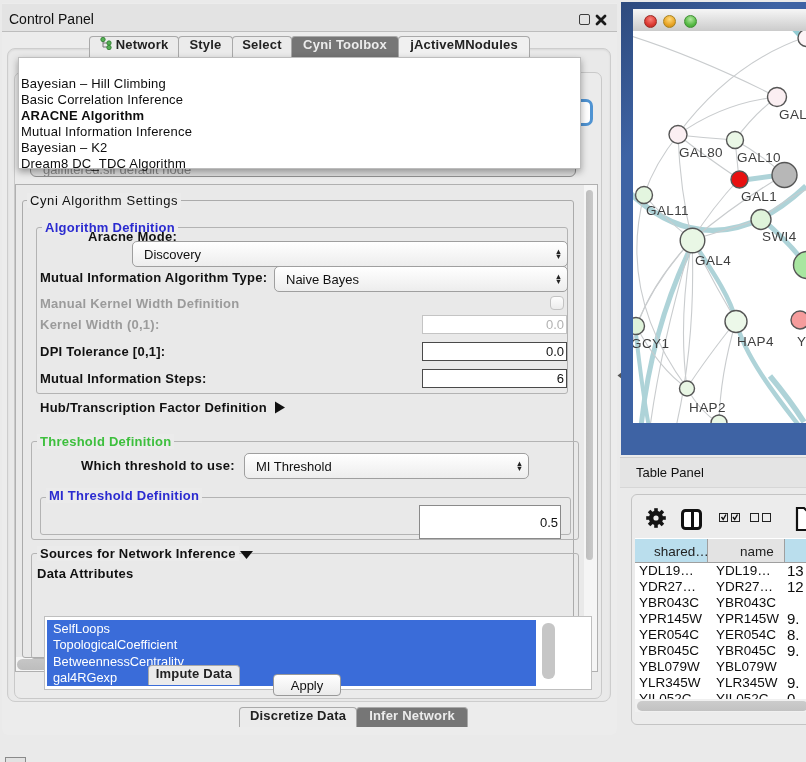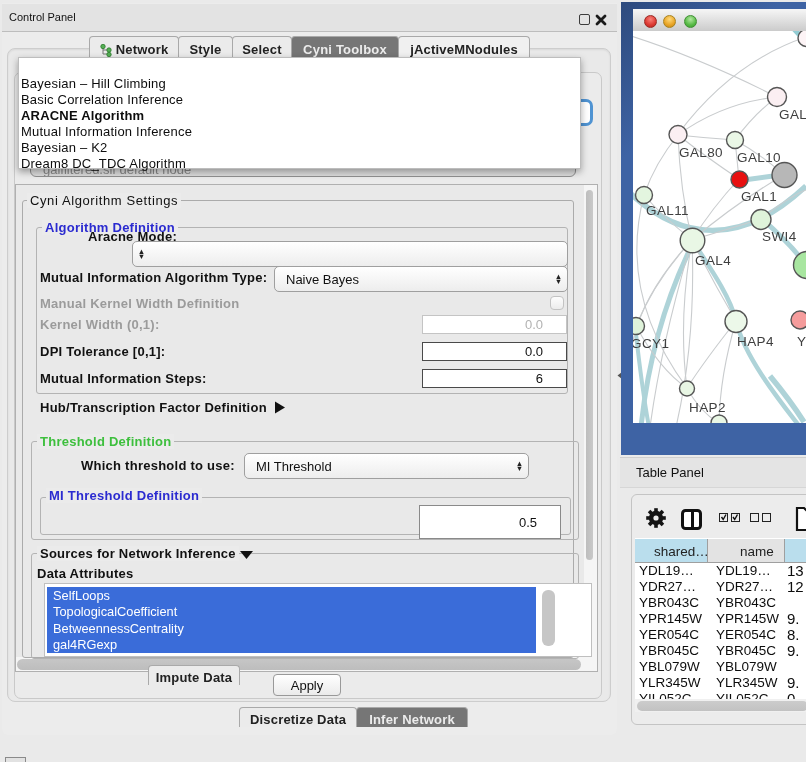--- a/index.html
+++ b/index.html
@@ -30,7 +30,7 @@
 
 <div class="abs" style="left:2px;top:4px;width:615px;height:27px;background:#e3e3e3;
   border-bottom:1px solid #bdbdbd;"></div>
-<div class="abs" style="left:9px;top:11px;font-size:11px;color:#111;">Control Panel</div>
+<div class="abs" style="left:9px;top:11px;font-size:14px;color:#111;">Control Panel</div>
 <div class="abs" style="left:579px;top:14px;width:9px;height:9px;border:1.6px solid #3c3c3c;border-radius:2px;"></div>
 <svg class="abs" style="left:595px;top:14px;" width="12" height="12" viewBox="0 0 12 12">
   <path d="M2 2 L10 10 M10 2 L2 10" stroke="#1a1a1a" stroke-width="2.8" stroke-linecap="round"></path>

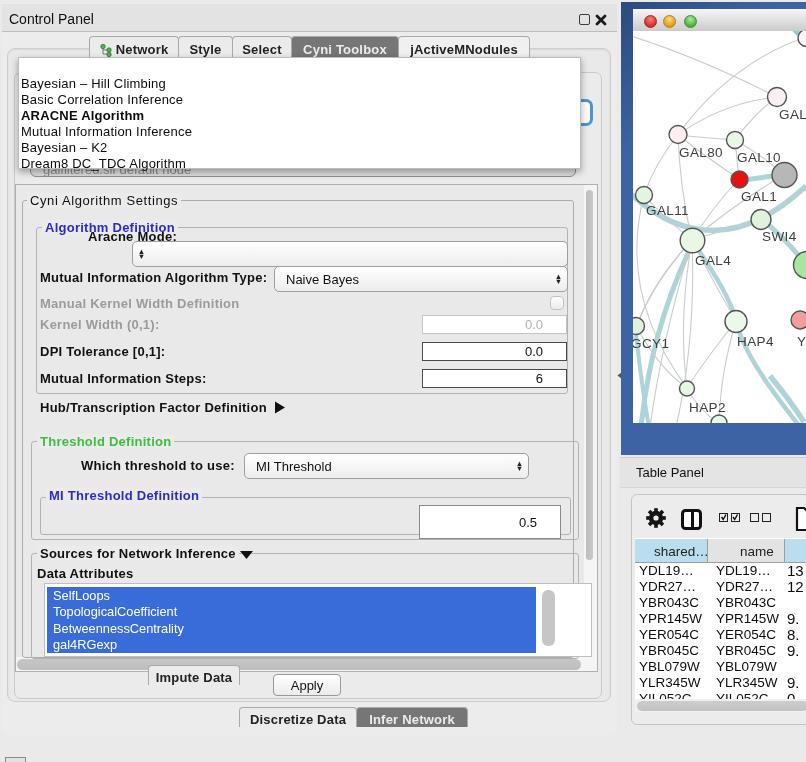--- a/index.html
+++ b/index.html
@@ -19,7 +19,7 @@
 .fld{position:absolute;background:#fff;font-size:13px;color:#111;
   display:flex;align-items:center;justify-content:flex-end;padding-right:23px;box-sizing:border-box;}
 .tab{position:absolute;box-sizing:border-box;border:1px solid #a9a9a9;border-bottom:none;
-  border-radius:4px 4px 0 0;background:#ebebeb;display:flex;align-items:flex-end;
+  border-radius:4px 4px 0 0;background:#ebebeb;display:flex;align-items:flex-start;
   justify-content:center;font-size:13px;font-weight:bold;letter-spacing:0.2px;color:#222;white-space:nowrap;}
 .tabsel{background:#767676;color:#ececec;}
 </style></head><body>

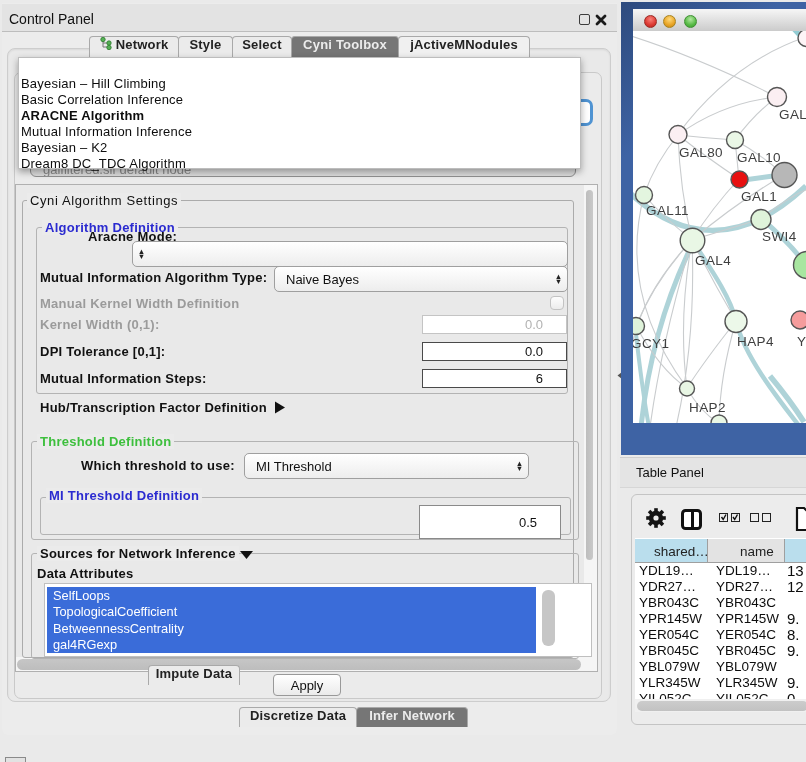--- a/index.html
+++ b/index.html
@@ -79,6 +79,7 @@
 
 <div class="lbl" style="left:40px;top:229px;margin-left:48px;">Aracne Mode:</div>
 <div class="combo" style="left:132px;top:241px;width:434px;height:24px;">
+  <span class="tx">Discovery</span>
       <span class="ar">
         <span>▲</span>
         <span>▼</span>

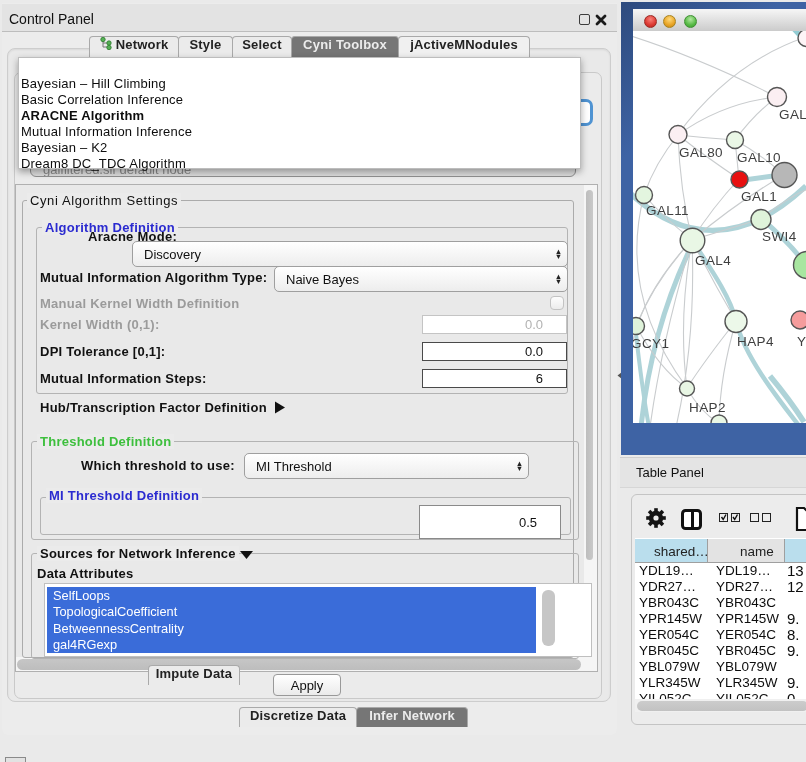--- a/index.html
+++ b/index.html
@@ -17,7 +17,7 @@
 .combo .ar{width:17px;display:flex;flex-direction:column;align-items:center;
   font-size:7.5px;line-height:5.5px;color:#222;}
 .fld{position:absolute;background:#fff;font-size:13px;color:#111;
-  display:flex;align-items:center;justify-content:flex-end;padding-right:23px;box-sizing:border-box;}
+  display:flex;align-items:center;justify-content:flex-end;padding-right:2px;box-sizing:border-box;}
 .tab{position:absolute;box-sizing:border-box;border:1px solid #a9a9a9;border-bottom:none;
   border-radius:4px 4px 0 0;background:#ebebeb;display:flex;align-items:flex-start;
   justify-content:center;font-size:13px;font-weight:bold;letter-spacing:0.2px;color:#222;white-space:nowrap;}

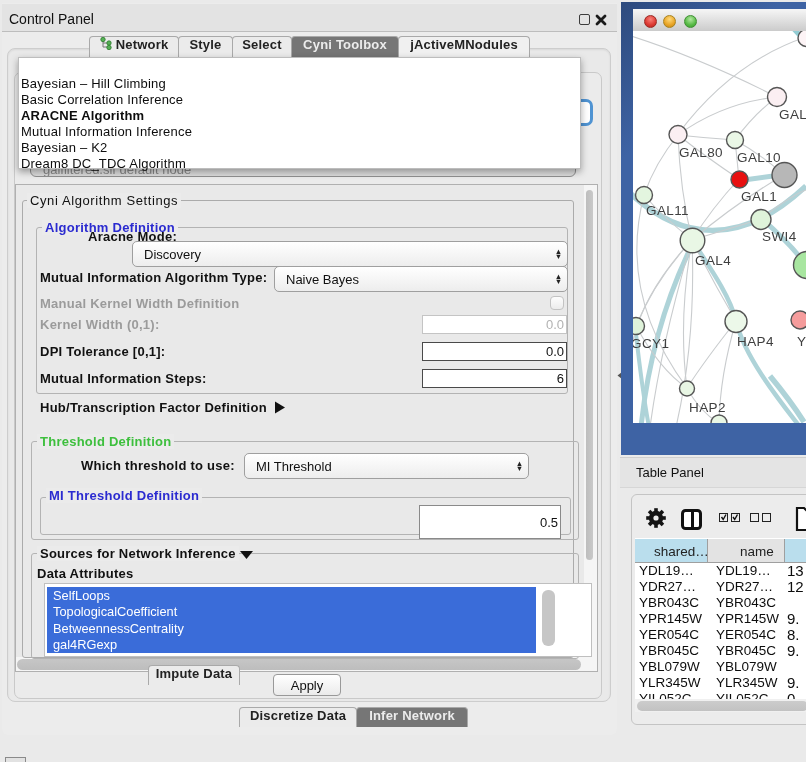--- a/index.html
+++ b/index.html
@@ -136,7 +136,7 @@
     </svg>
 <div class="lbl" style="left:37px;top:566px;">Data Attributes</div>
 
-<div class="abs" style="left:44px;top:583px;width:548px;height:74px;background:#fff;border:1px solid #bfbfbf;box-sizing:border-box;overflow:hidden;">
+<div class="abs" style="left:44px;top:616px;width:548px;height:74px;background:#fff;border:1px solid #bfbfbf;box-sizing:border-box;overflow:hidden;">
   <div style="position:absolute;left:2px;top:3px;width:489px;height:66px;background:#3a6cd9;"></div>
   <div style="position:absolute;left:8px;top:4px;font-size:12.8px;color:#fff;line-height:16.4px;">
     SelfLoops<br>TopologicalCoefficient<br>BetweennessCentrality<br>gal4RGexp</div>

